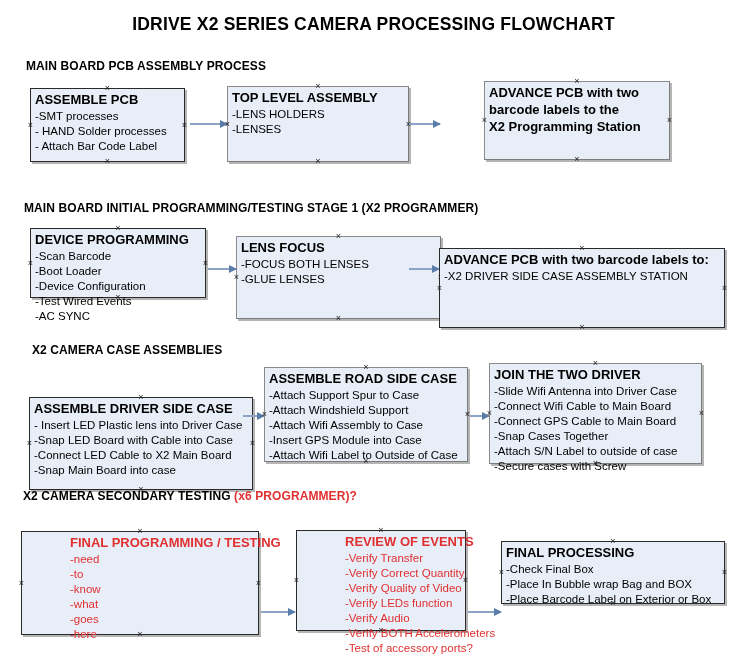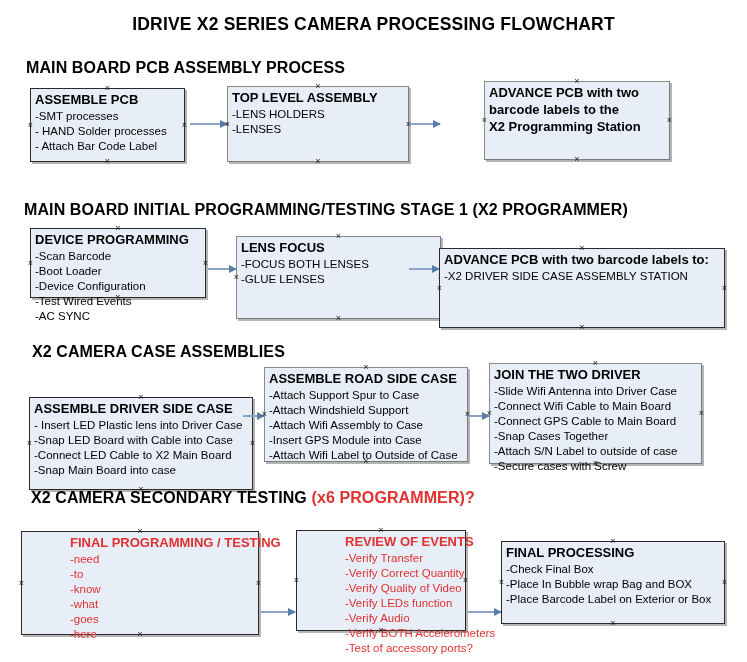--- a/index.html
+++ b/index.html
@@ -40,7 +40,7 @@
   .section-head {
     position: absolute;
     font-weight: bold;
-    font-size: 16px;
+    font-size: 12px;
     white-space: nowrap;
     letter-spacing: 0.1px;
   }

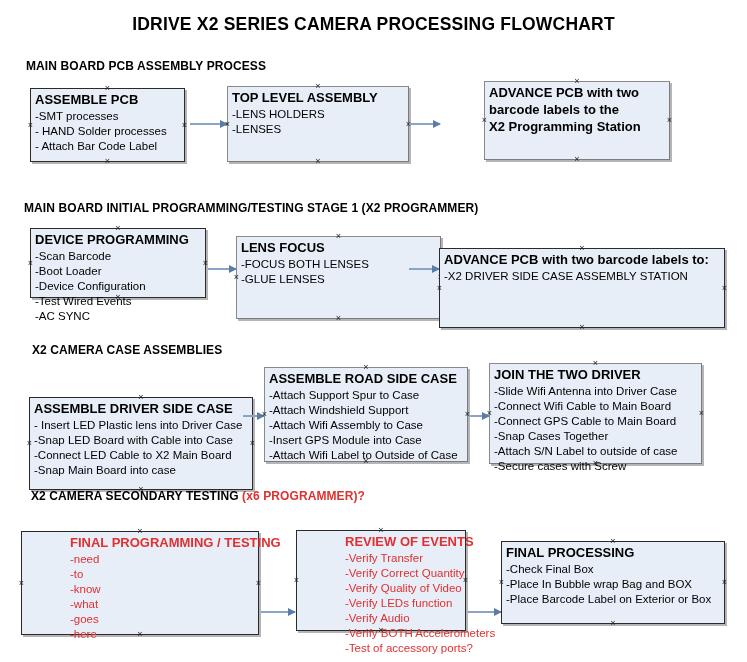--- a/index.html
+++ b/index.html
@@ -257,7 +257,7 @@
     <span class="handle h-r"></span>
   </div>
 
-  <div class="section-head" style="left:31px; top:489px;text-align:center;"><span>X2 CAMERA SECONDARY TESTING </span><span class="accent">(x6 PROGRAMMER)?</span></div>
+  <div class="section-head" style="left:23px; top:489px;text-align:center;"><span>X2 CAMERA SECONDARY TESTING </span><span class="accent">(x6 PROGRAMMER)?</span></div>
 
   <div class="box red" style="left:21px; top:531px; width:238px; height:104px;">
     <div class="bhead">FINAL PROGRAMMING / TESTING</div>

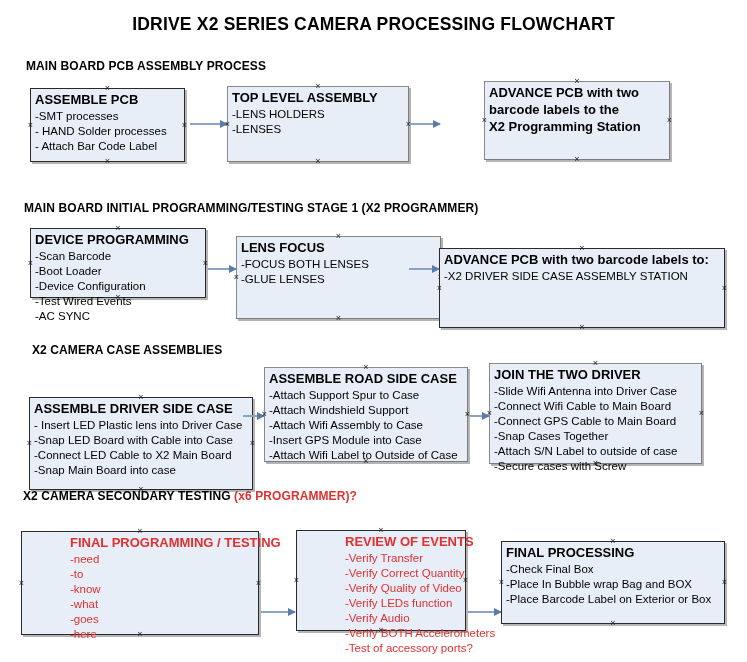--- a/index.html
+++ b/index.html
@@ -296,7 +296,7 @@
     <span class="arrow"></span>
   </div>
 
-  <div class="box" style="left:501px; top:541px; width:224px; height:83px;">
+  <div class="box" style="left:501px; top:541px; width:224px; height:63px;">
     <div class="bhead">FINAL PROCESSING</div>
     <div class="bline"> -Check Final Box</div>
     <div class="bline">-Place In Bubble wrap Bag and BOX</div>

